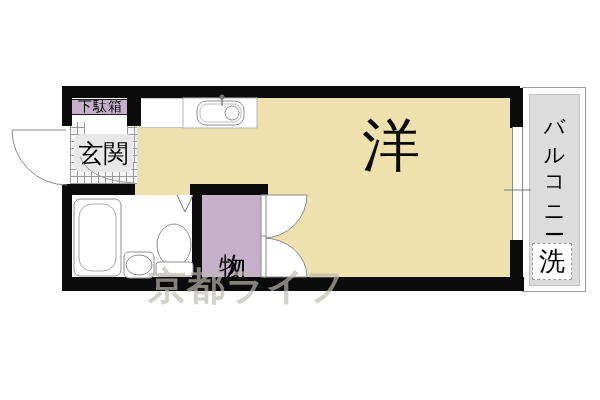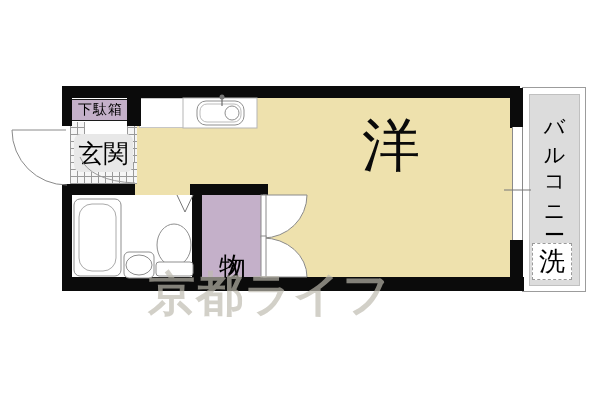--- a/index.html
+++ b/index.html
@@ -17,7 +17,7 @@
   
   .kitchen-strip{left:139px;top:98px;width:118px;height:30px;background:#fff;border:1px solid #c6c6c6;box-sizing:border-box;z-index:3;}
   
-  .shoe-cabinet{left:70px;top:99px;width:61px;height:22px;border:1px solid #1c1c1c;box-sizing:border-box;display:flex;align-items:center;justify-content:center;font-size:14px;letter-spacing:1px;color:#000;z-index:4;}
+  .shoe-cabinet{left:70px;top:99px;width:61px;height:16px;border:1px solid #1c1c1c;box-sizing:border-box;display:flex;align-items:center;justify-content:center;font-size:14px;letter-spacing:1px;color:#000;z-index:4;}
   
   .entrance{left:70px;top:122px;width:67px;height:62px;background:#fff;z-index:3;}
   .tile{position:absolute;background-color:#f6f6f6;background-image:repeating-linear-gradient(0deg,#9a9a9a 0 1px,transparent 1px 7px),repeating-linear-gradient(90deg,#9a9a9a 0 1px,transparent 1px 7px);z-index:3;}

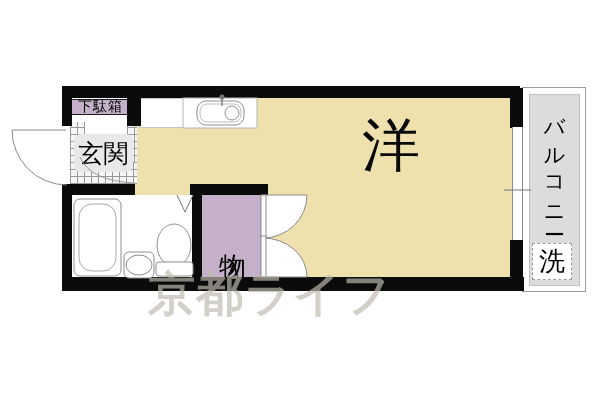--- a/index.html
+++ b/index.html
@@ -41,7 +41,7 @@
   
   .fixtures{left:0;top:0;width:600px;height:400px;z-index:15;pointer-events:none;}
   
-  .watermark{left:148px;top:270px;font-size:47px;font-weight:bold;line-height:1;color:var(--watermark,rgba(188,186,174,0.68));letter-spacing:1px;z-index:60;white-space:nowrap;}
+  .watermark{left:148px;top:270px;font-size:38px;font-weight:bold;line-height:1;color:var(--watermark,rgba(188,186,174,0.68));letter-spacing:1px;z-index:60;white-space:nowrap;font-family:Liberation Mono, monospace;}
 </style>
 </head>
 <body>

